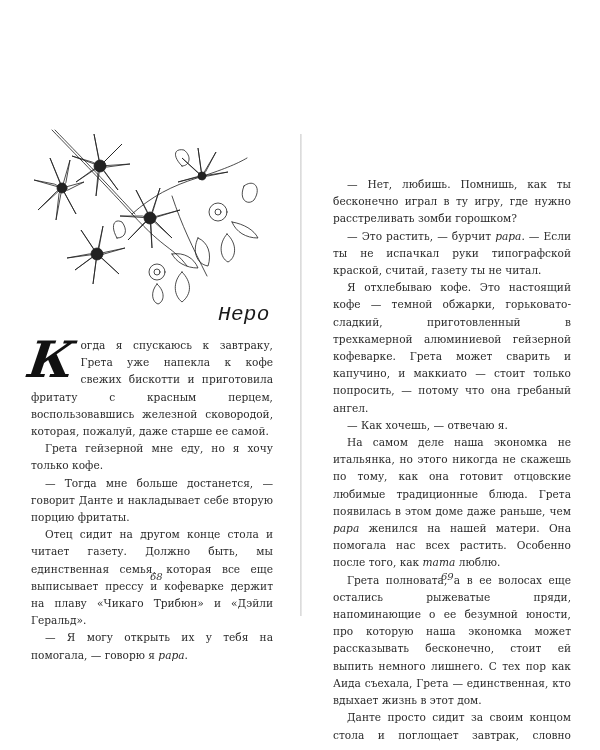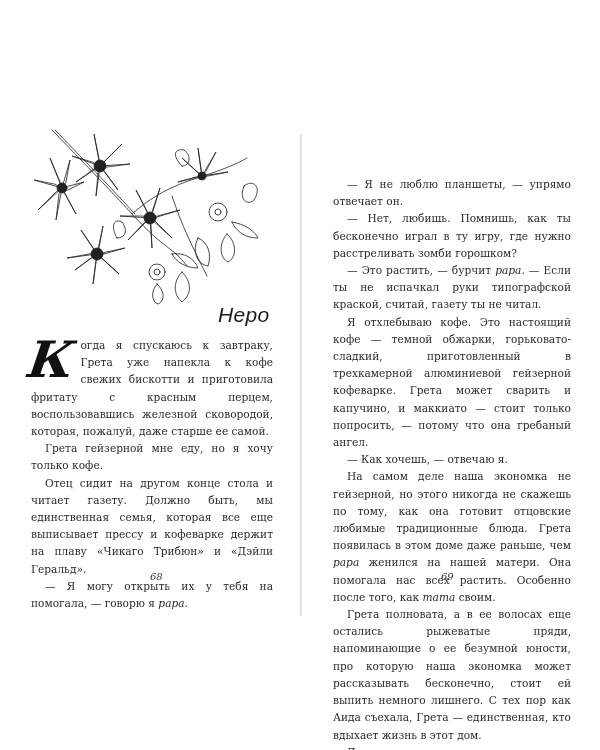--- a/index.html
+++ b/index.html
@@ -130,7 +130,6 @@
 
   <div class="page page-right">
     <div class="text-block text-right" style="left:31px;">
-      <p>— Я не люблю планшеты, — упрямо отвечает он.</p>
       <p>— Нет, любишь. Помнишь, как ты бесконечно играл в ту игру, где нужно расстреливать зомби горошком?</p>
       <p><span>— Это растить, — бурчит </span><span class="it">papa</span><span>. — Если ты не испачкал руки типографской краской, считай, газету ты не читал.</span></p>
       <p>Я отхлебываю кофе. Это настоящий кофе — темной обжарки, горьковато-сладкий, приготовленный в трехкамерной алюминиевой гейзерной кофеварке. Грета может сварить и капучино, и маккиато — стоит только попросить, — потому что она гребаный ангел.</p>

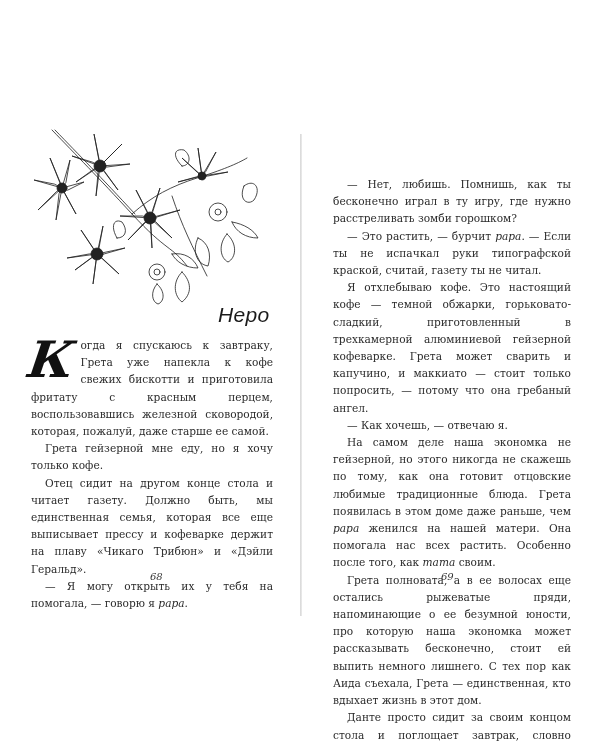--- a/index.html
+++ b/index.html
@@ -12,7 +12,7 @@
   .gutter { position:absolute; left:300px; top:134px; width:2px; height:482px;
             background:linear-gradient(to right,#d6d6d6,#ececec); }
   .illustration { position:absolute; left:22px; top:126px; width:240px; height:180px; }
-  .chapter-title { position:absolute; left:218px; top:303px; font-family:Liberation Sans, sans-serif;
+  .chapter-title { position:absolute; left:218px; top:303px; font-family:Liberation Mono, monospace;
                    font-style:italic; font-size:21px; color:#1a1a1a; letter-spacing:0.3px; }
   .text-block { position:absolute; font-size:10.6px; line-height:17.2px; text-align:justify;
                 hyphens:manual; color:#2b2b2b; }

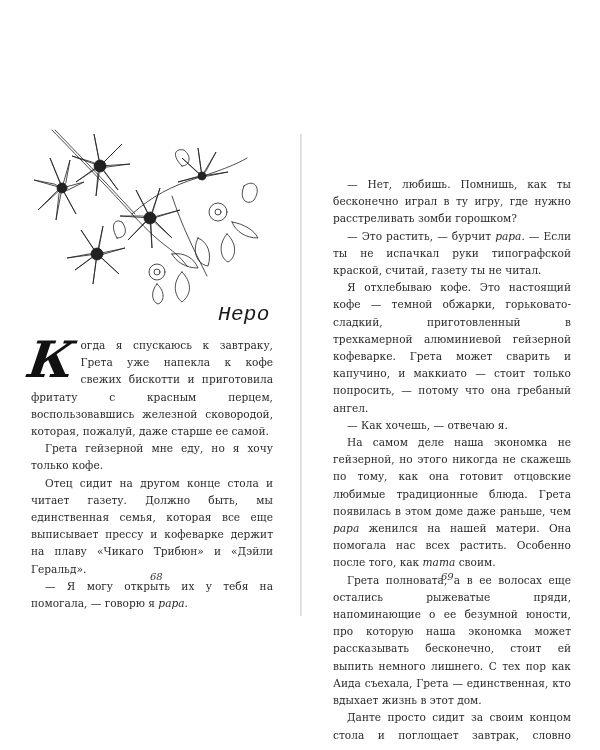--- a/index.html
+++ b/index.html
@@ -134,7 +134,7 @@
       <p><span>— Это растить, — бурчит </span><span class="it">papa</span><span>. — Если ты не испачкал руки типографской краской, считай, газету ты не читал.</span></p>
       <p>Я отхлебываю кофе. Это настоящий кофе — темной обжарки, горьковато-сладкий, приготовленный в трехкамерной алюминиевой гейзерной кофеварке. Грета может сварить и капучино, и маккиато — стоит только попросить, — потому что она гребаный ангел.</p>
       <p>— Как хочешь, — отвечаю я.</p>
-      <p><span>На самом деле наша экономка не гейзерной, но этого никогда не скажешь по тому, как она готовит отцовские любимые традиционные блюда. Грета появилась в этом доме даже раньше, чем </span><span class="it">papa</span><span> женился на нашей матери. Она помогала нас всех растить. Особенно после того, как </span><span class="it">mama</span><span> своим.</span></p>
+      <p><span>На самом деле наша экономка не итальянка, но этого никогда не скажешь по тому, как она готовит отцовские любимые традиционные блюда. Грета появилась в этом доме даже раньше, чем </span><span class="it">papa</span><span> женился на нашей матери. Она помогала нас всех растить. Особенно после того, как </span><span class="it">mama</span><span> своим.</span></p>
       <p>Грета полновата, а в ее волосах еще остались рыжеватые пряди, напоминающие о ее безумной юности, про которую наша экономка может рассказывать бесконечно, стоит ей выпить немного лишнего. С тех пор как Аида съехала, Грета — единственная, кто вдыхает жизнь в этот дом.</p>
       <p>Данте просто сидит за своим концом стола и поглощает завтрак, словно оголодавшая</p>
     </div>

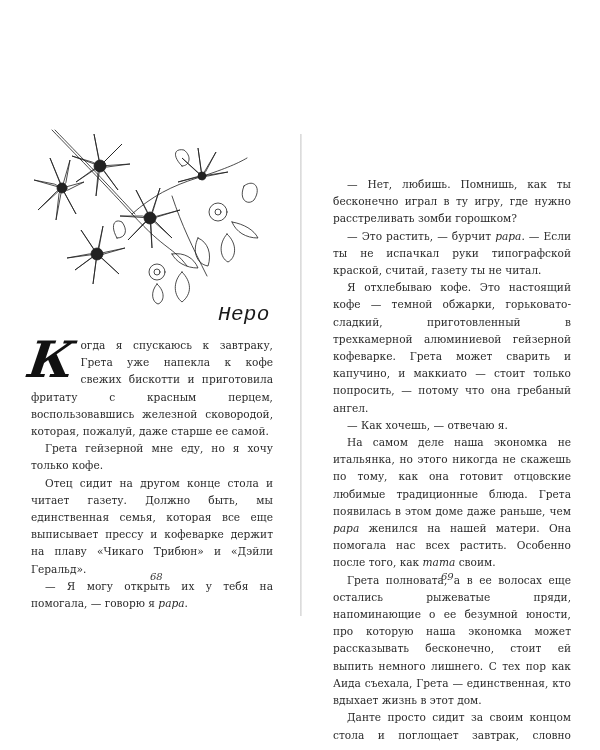--- a/index.html
+++ b/index.html
@@ -119,6 +119,7 @@
     <div class="text-block text-left">
       <p class="noindent"><span class="dropcap">К</span><span>огда я спускаюсь к завтраку, Грета уже напекла к кофе свежих бискотти и приготовила фритату с красным перцем, воспользовавшись железной сковородой, которая, пожалуй, даже старше ее самой.</span></p>
       <p>Грета гейзерной мне еду, но я хочу только кофе.</p>
+      <p>— Тогда мне больше достанется, — говорит Данте и накладывает себе вторую порцию фритаты.</p>
       <p>Отец сидит на другом конце стола и читает газету. Должно быть, мы единственная семья, которая все еще выписывает прессу и кофеварке держит на плаву «Чикаго Трибюн» и «Дэйли Геральд».</p>
       <p><span>— Я могу открыть их у тебя на помогала, — говорю я </span><span class="it">papa</span><span>.</span></p>
     </div>

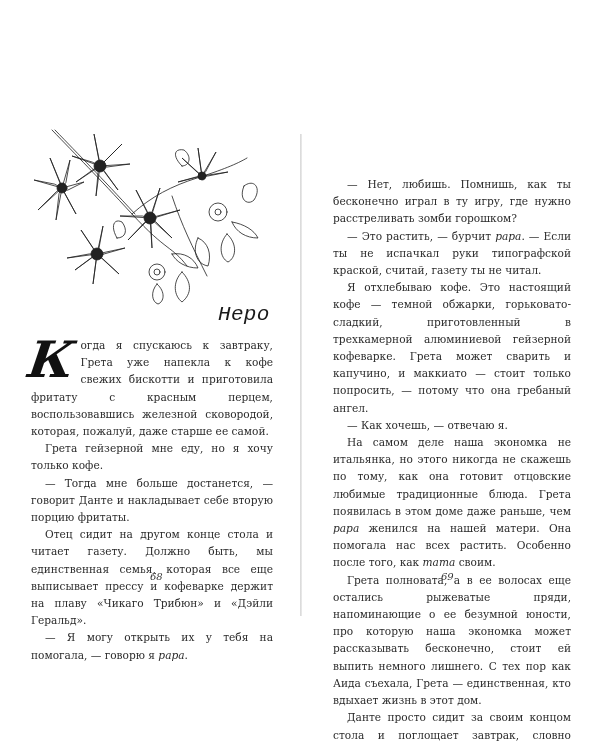--- a/index.html
+++ b/index.html
@@ -135,7 +135,7 @@
       <p><span>— Это растить, — бурчит </span><span class="it">papa</span><span>. — Если ты не испачкал руки типографской краской, считай, газету ты не читал.</span></p>
       <p>Я отхлебываю кофе. Это настоящий кофе — темной обжарки, горьковато-сладкий, приготовленный в трехкамерной алюминиевой гейзерной кофеварке. Грета может сварить и капучино, и маккиато — стоит только попросить, — потому что она гребаный ангел.</p>
       <p>— Как хочешь, — отвечаю я.</p>
-      <p><span>На самом деле наша экономка не итальянка, но этого никогда не скажешь по тому, как она готовит отцовские любимые традиционные блюда. Грета появилась в этом доме даже раньше, чем </span><span class="it">papa</span><span> женился на нашей матери. Она помогала нас всех растить. Особенно после того, как </span><span class="it">mama</span><span> своим.</span></p>
+      <p><span>На самом деле наша экономка не итальянка, но этого никогда не скажешь по тому, как она готовит отцовские любимые традиционные блюда. Грета появилась в этом доме даже раньше, чем </span><span class="it">papa</span><span> женился на нашей матери. Она помогала нас всех растить. Особенно после того, как </span><span class="it">mama</span><span> люблю.</span></p>
       <p>Грета полновата, а в ее волосах еще остались рыжеватые пряди, напоминающие о ее безумной юности, про которую наша экономка может рассказывать бесконечно, стоит ей выпить немного лишнего. С тех пор как Аида съехала, Грета — единственная, кто вдыхает жизнь в этот дом.</p>
       <p>Данте просто сидит за своим концом стола и поглощает завтрак, словно оголодавшая</p>
     </div>

